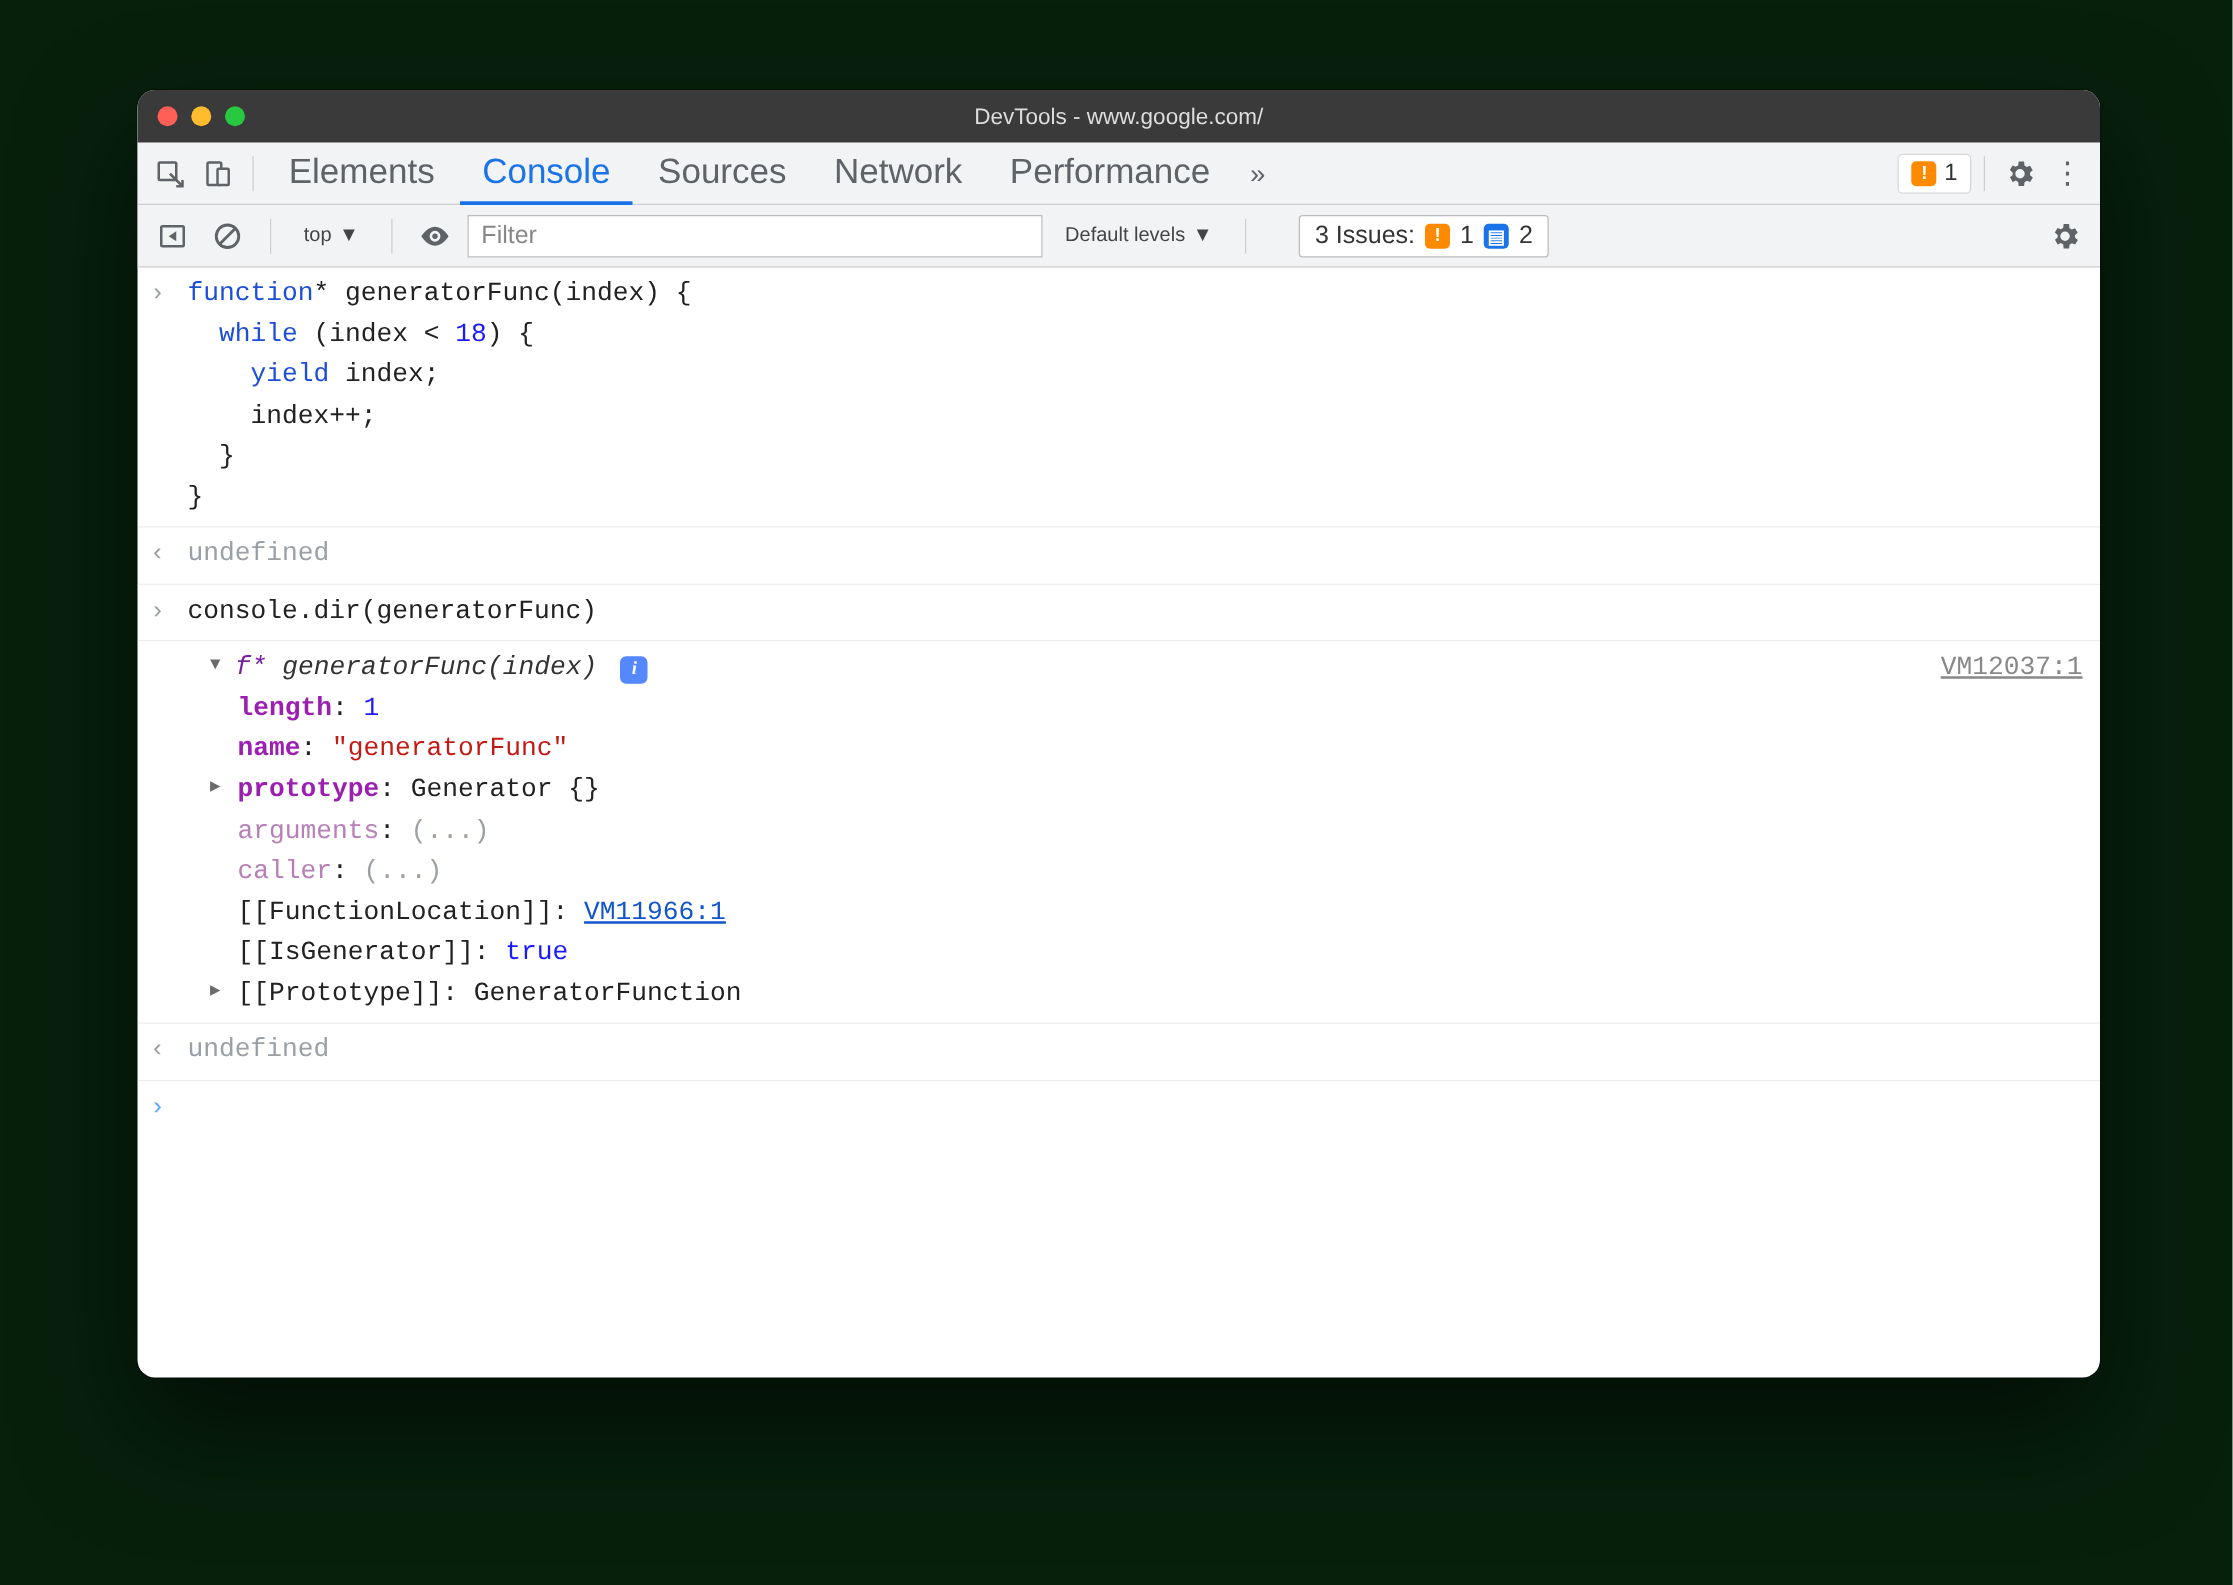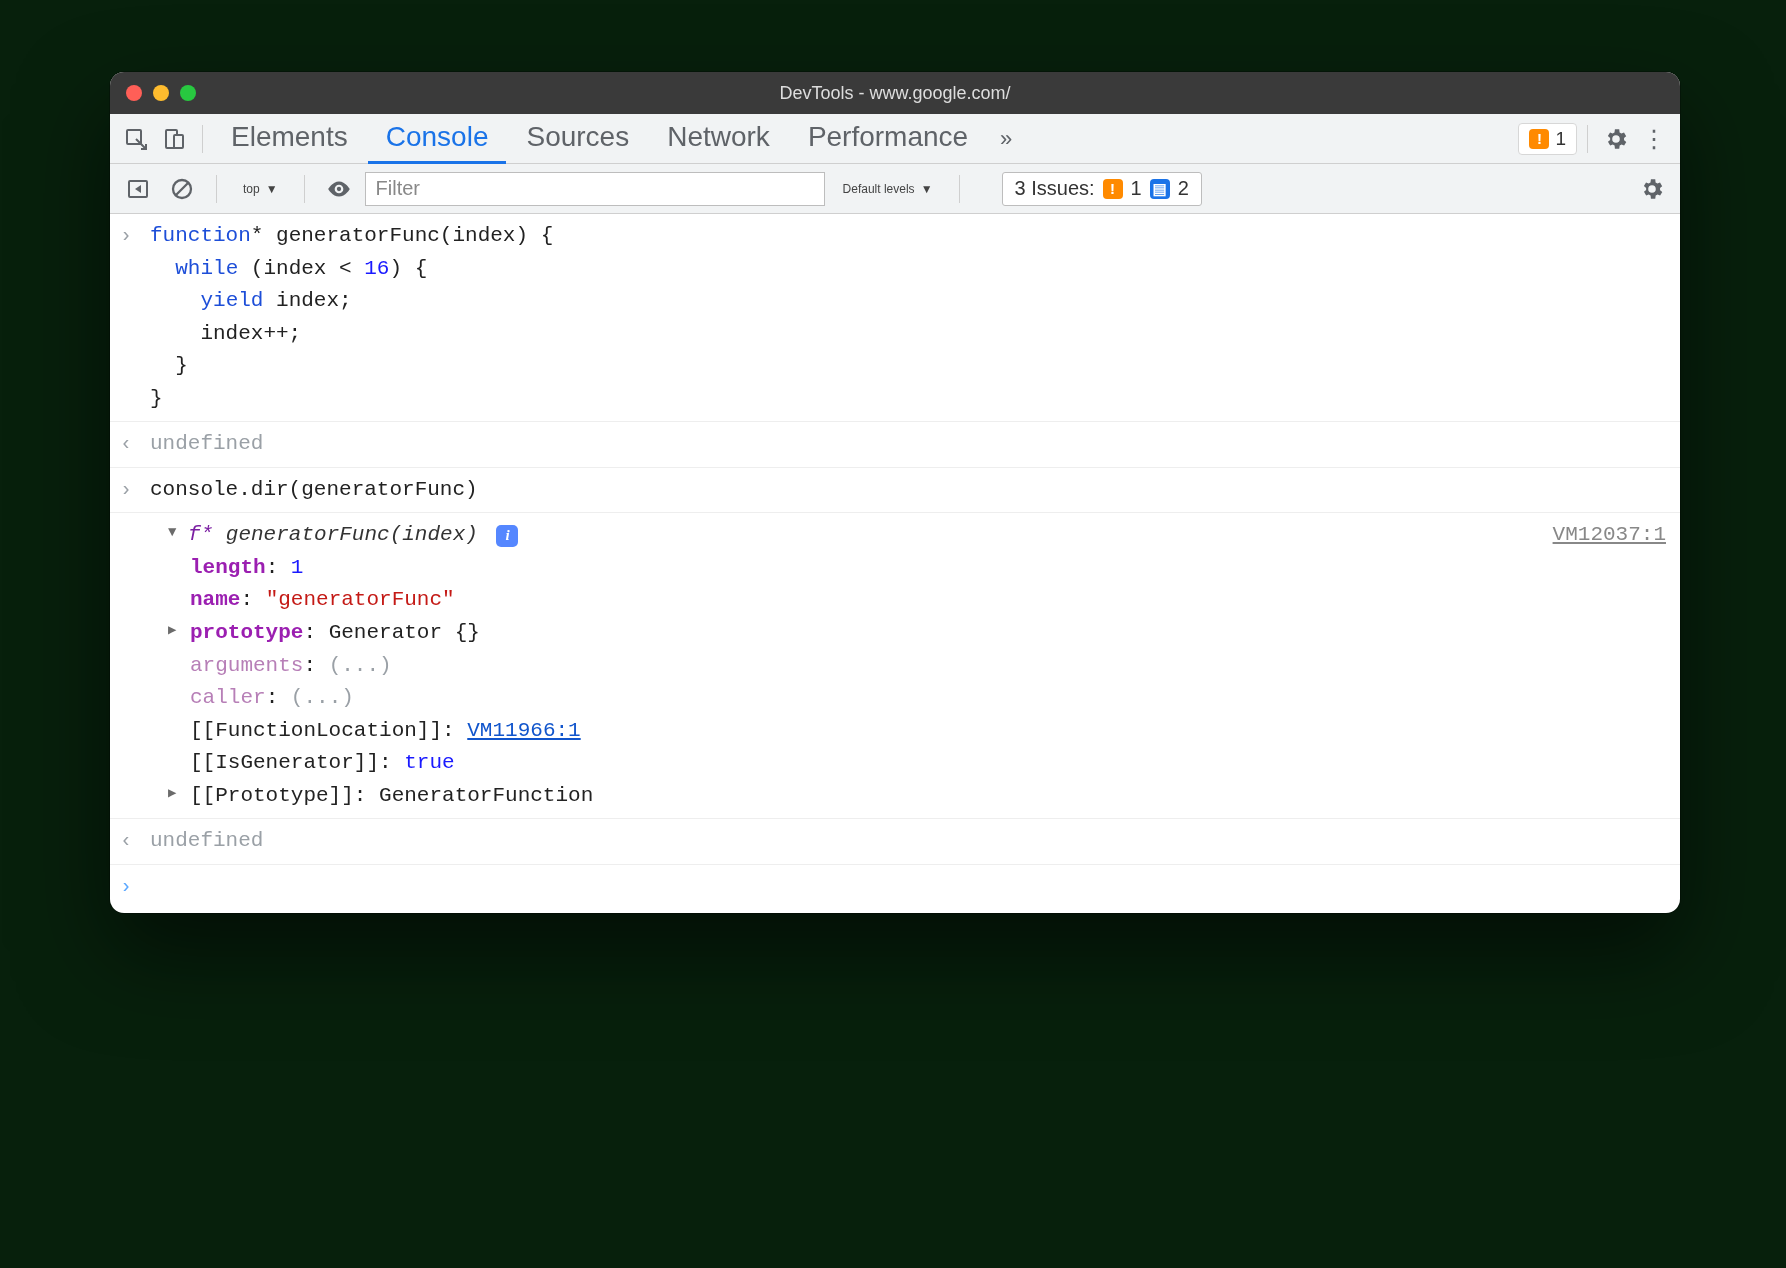--- a/index.html
+++ b/index.html
@@ -12,7 +12,7 @@
   .window {
     position: absolute;
     left: 110px; top: 72px;
-    width: 1570px; height: 841px;
+    width: 1570px; height: 1030px;
     background: #fff;
     border-radius: 14px;
     box-shadow: 0 40px 90px rgba(0,0,0,.55), 0 0 0 1px rgba(0,0,0,.25);

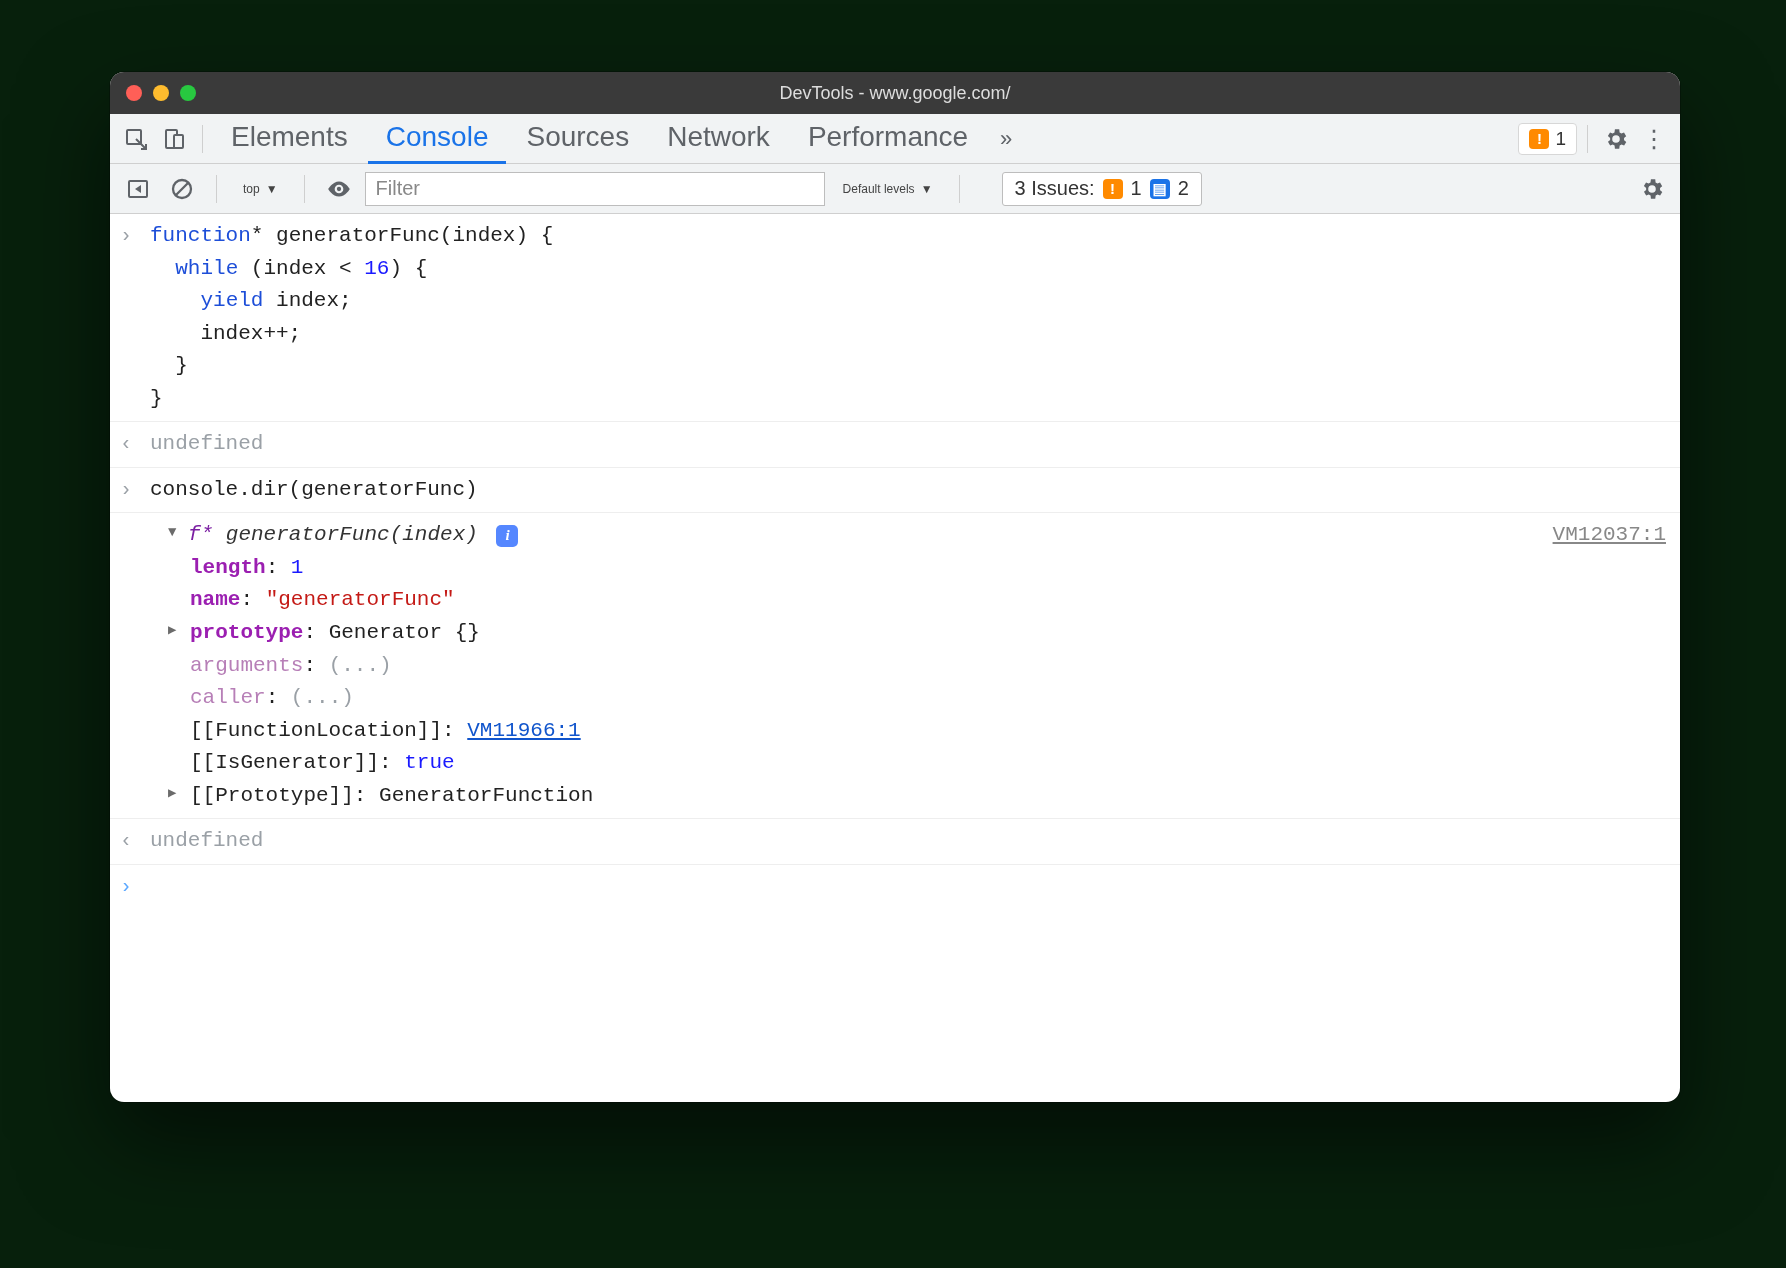--- a/index.html
+++ b/index.html
@@ -75,7 +75,7 @@
   .dd {
     height: 34px; padding: 0 10px;
     display: flex; align-items: center; gap: 6px; color: #444;
-    font-size: 12px; cursor: pointer;
+    font-size: 16px; cursor: pointer;
   }
   .filter {
     height: 34px; width: 460px;

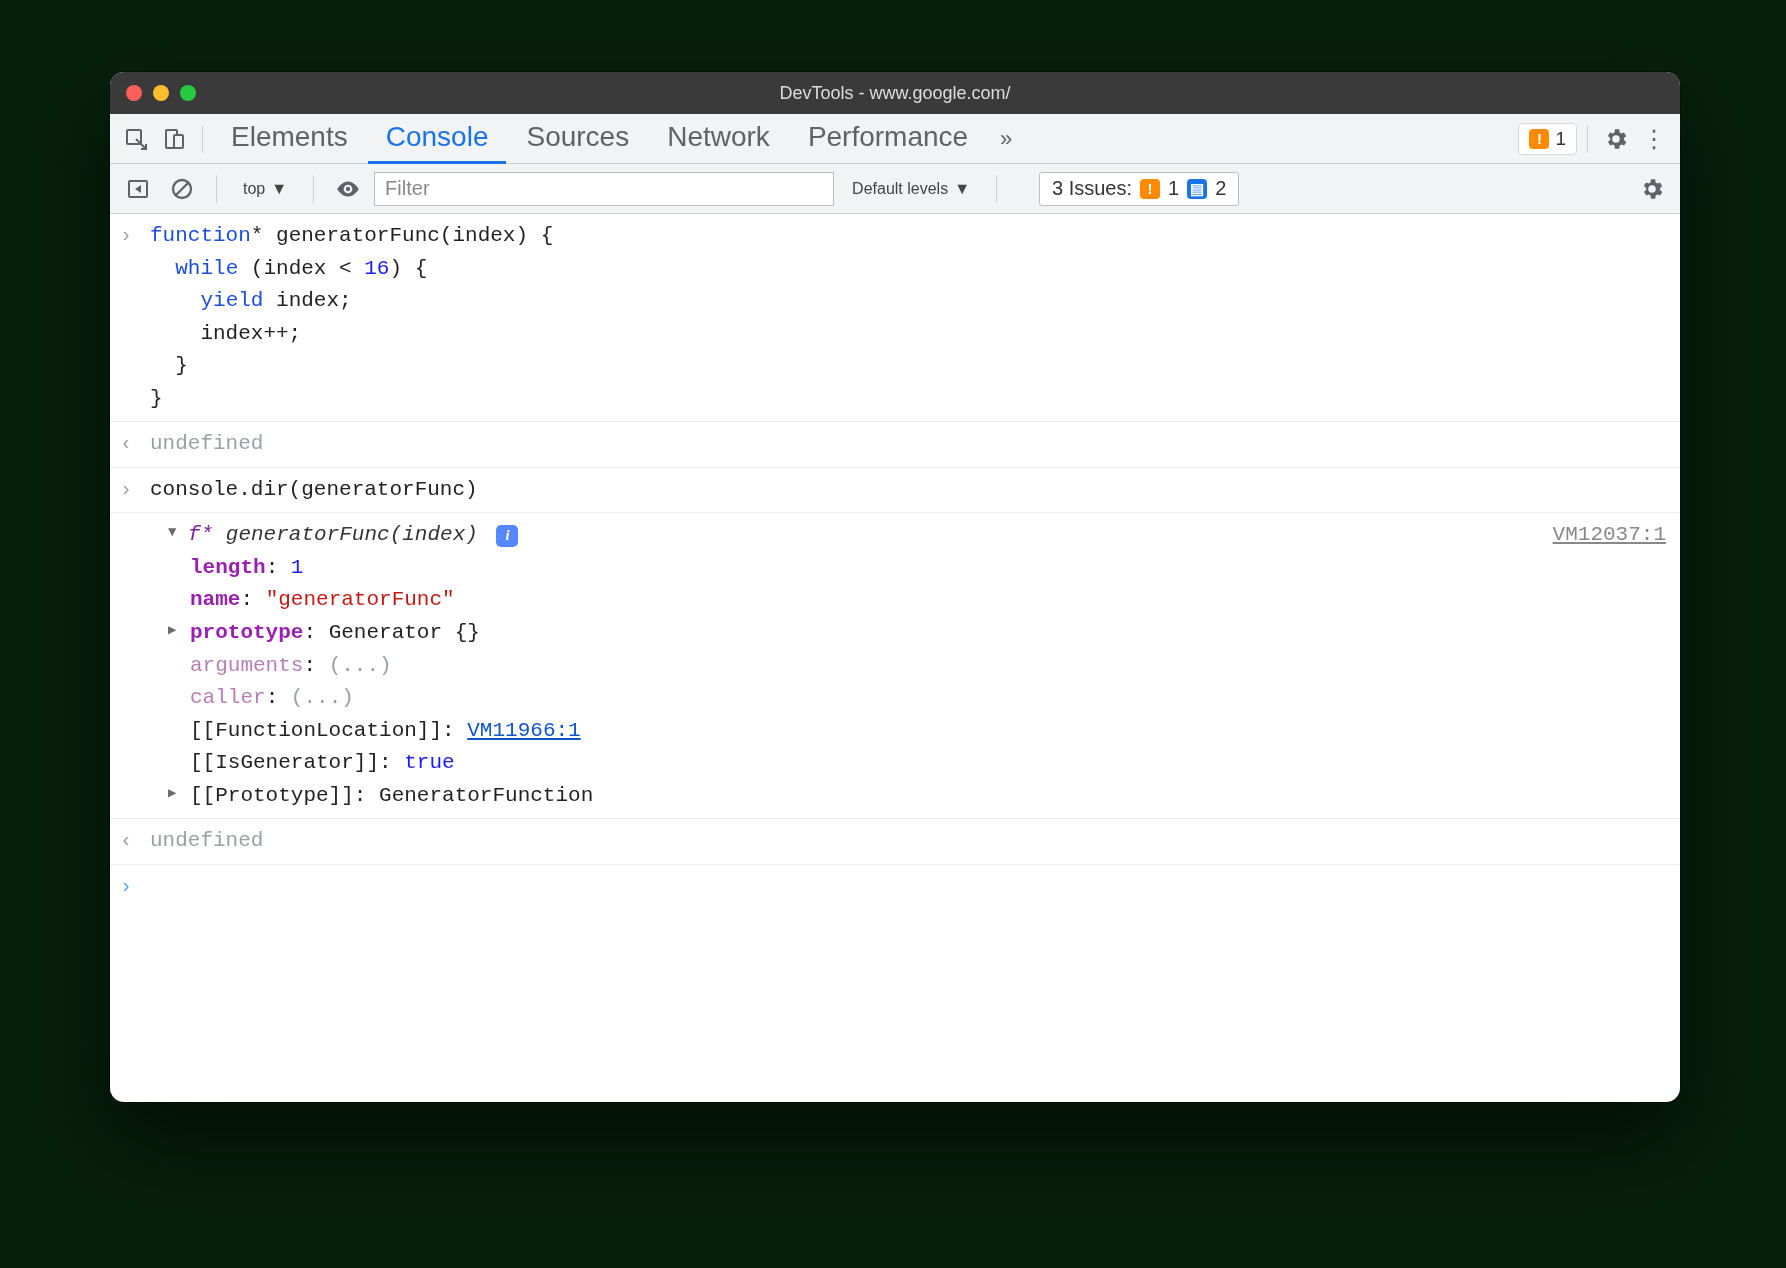--- a/index.html
+++ b/index.html
@@ -239,7 +239,7 @@
     <div class="row">
       <span class="gutter">›</span>
       <pre><span class="kw">function</span>* generatorFunc(index) {
-  <span class="kw">while</span> (index &lt; <span class="num">16</span>) {
+  <span class="kw">while</span> (index &lt; <span class="num">18</span>) {
     <span class="kw">yield</span> index;
     index++;
   }

